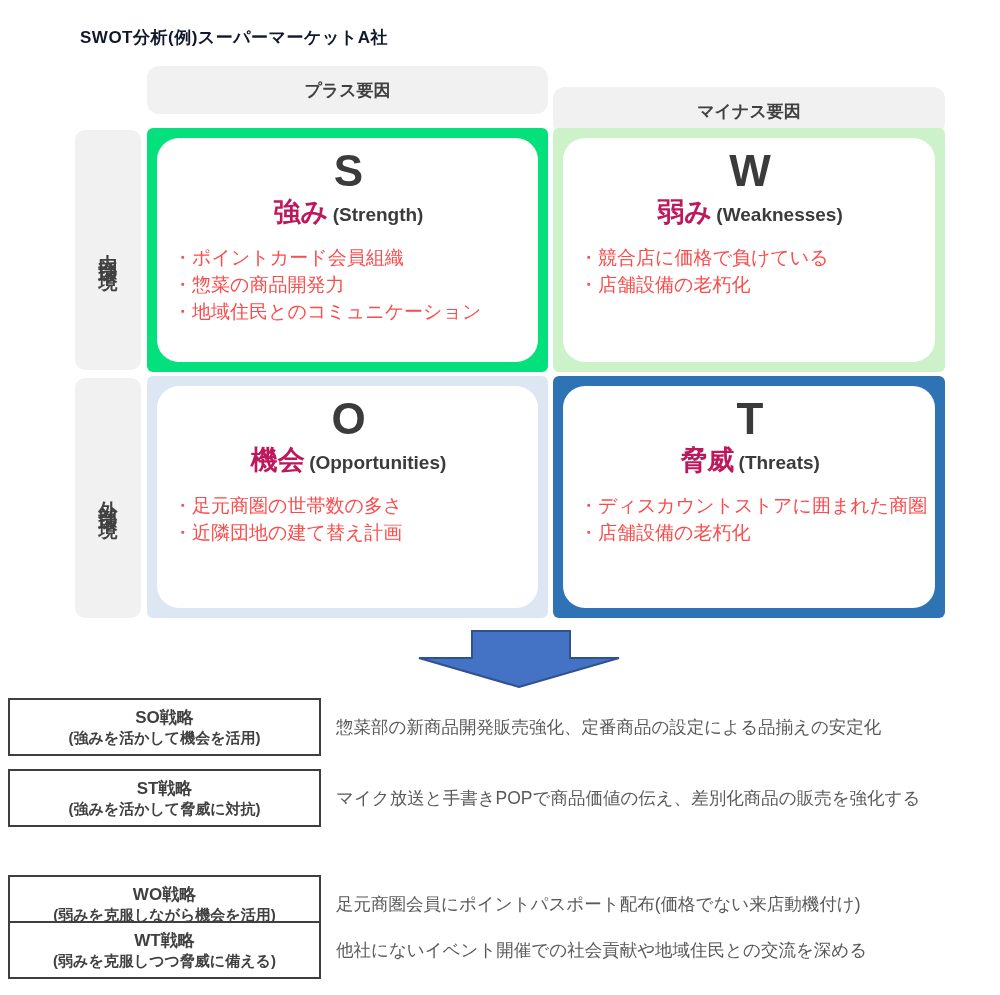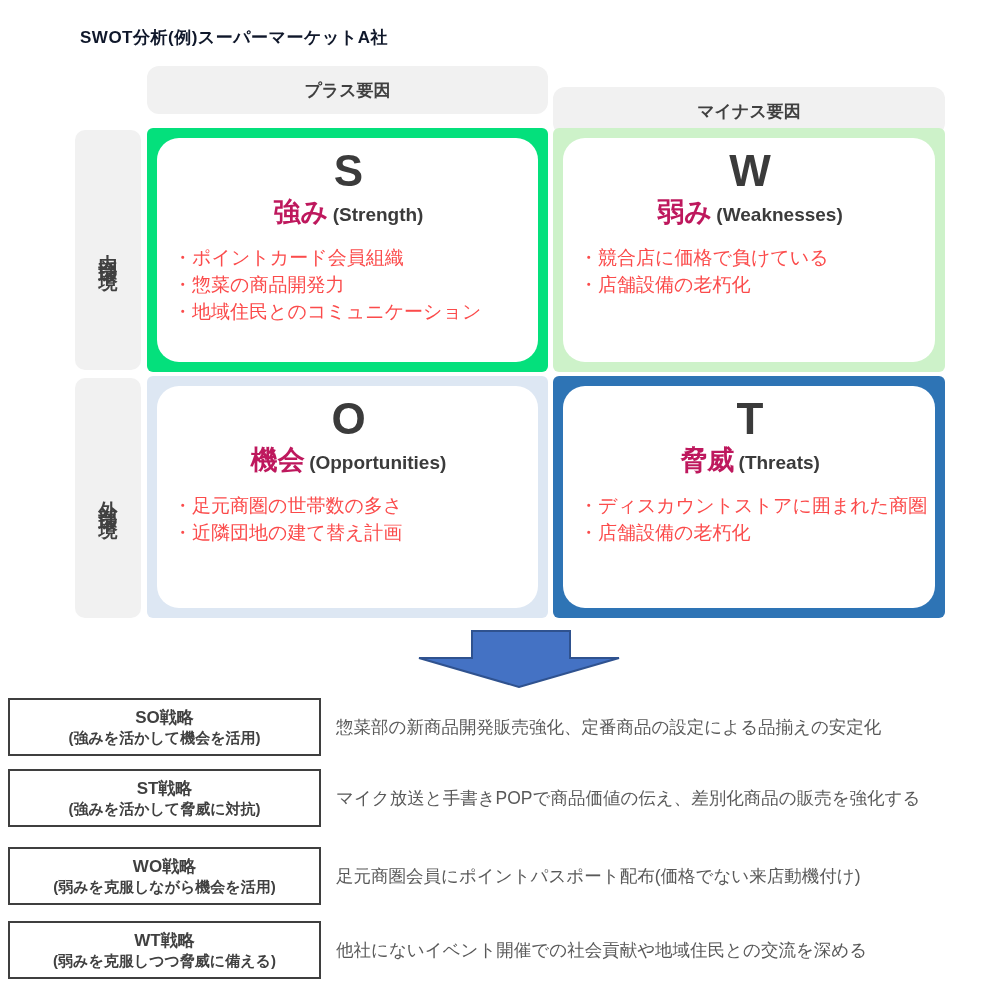--- a/index.html
+++ b/index.html
@@ -42,7 +42,7 @@
   .strategy-sub{font-size:15px;font-weight:bold;color:#404040;line-height:19px;white-space:nowrap;}
   .strategy-desc{position:absolute;left:336px;width:660px;height:58px;display:flex;align-items:center;
     font-size:17.5px;color:var(--text-desc);white-space:nowrap;}
-  .s-row-0{top:698px;} .s-row-1{top:769px;} .s-row-2{top:847px;} .s-row-3{top:921px;}
+  .s-row-0{top:698px;} .s-row-1{top:769px;} .s-row-2{top:875px;} .s-row-3{top:921px;}
 </style>
 </head>
 <body>

